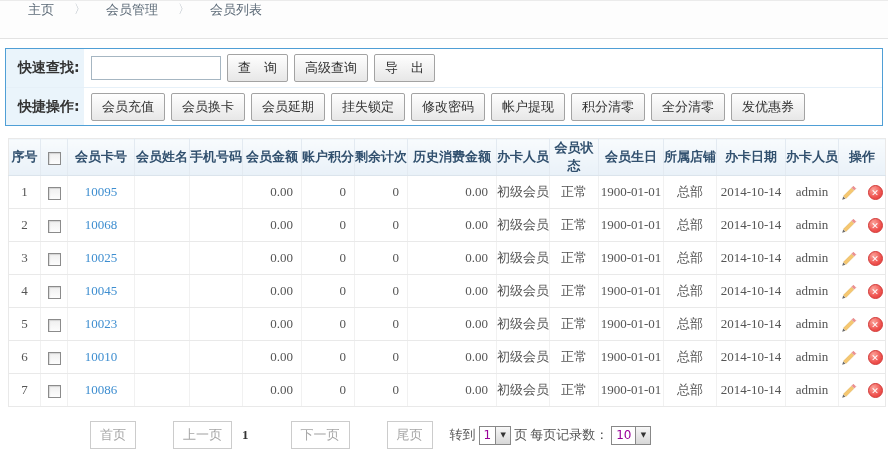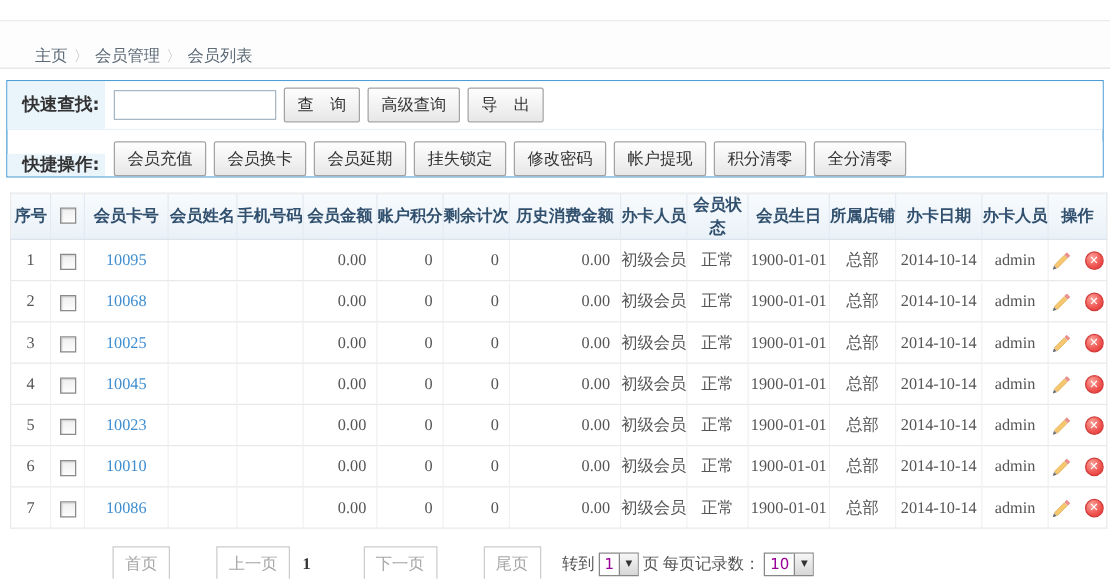--- a/index.html
+++ b/index.html
@@ -7,10 +7,10 @@
     font-family:"DejaVu Sans","Liberation Sans",sans-serif; }
 
   
-  .breadcrumb-bar { height:39px; display:flex; align-items:flex-end; gap:5px;
+  .breadcrumb-bar { height:39px; display:flex; align-items:flex-start; gap:20px;
     padding-left:28px; background:#fdfdfd;
     border-top:1px solid #ebebeb; border-bottom:1px solid #e3e3e3;
-    font-size:13px; color:#5d6b78;margin-top:16px; }
+    font-size:13px; color:#5d6b78; }
   .crumb { cursor:default; }
   .crumb-sep { color:#b3bbc3; font-size:12px; }
 

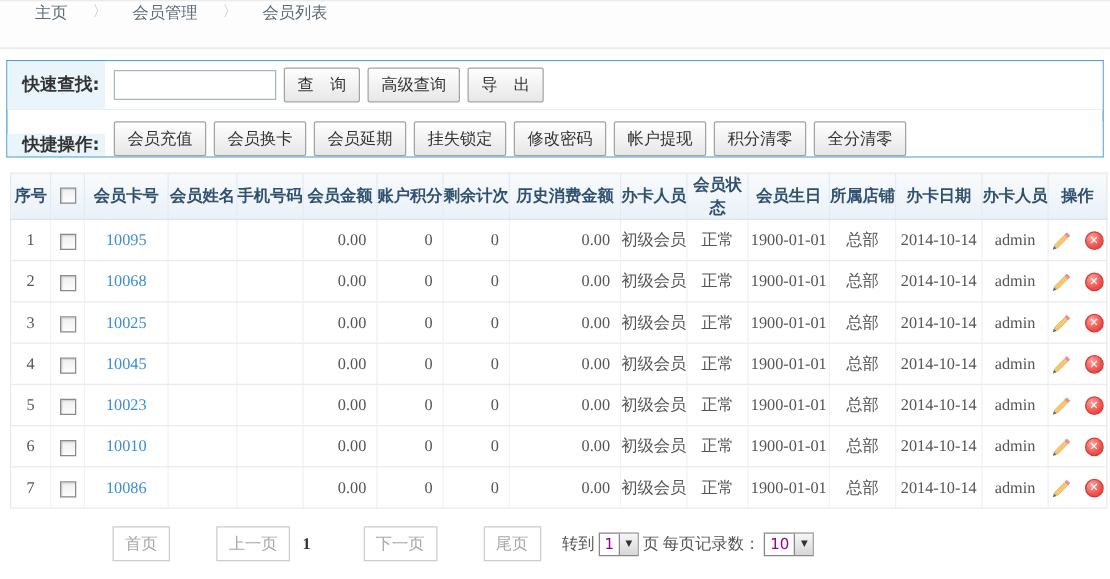--- a/index.html
+++ b/index.html
@@ -17,7 +17,7 @@
   
   .panel { margin:9px 5px 12px 5px; border:1px solid #4f9fd6; background:#fff; }
   .panel-row { height:38px; display:flex; align-items:stretch; }
-  .panel-row + .panel-row { border-top:1px solid #e6f0f8;align-items:flex-end; }
+  .panel-row + .panel-row { border-top:1px solid #e6f0f8; }
   .panel-label { width:78px; background:#eaf4fb; display:flex; align-items:center;
     padding-left:12px; font-weight:bold; font-size:14px; color:#333; flex:none; }
   .panel-content { flex:1; display:flex; align-items:center; gap:6px; padding-left:7px; background:#fff; }

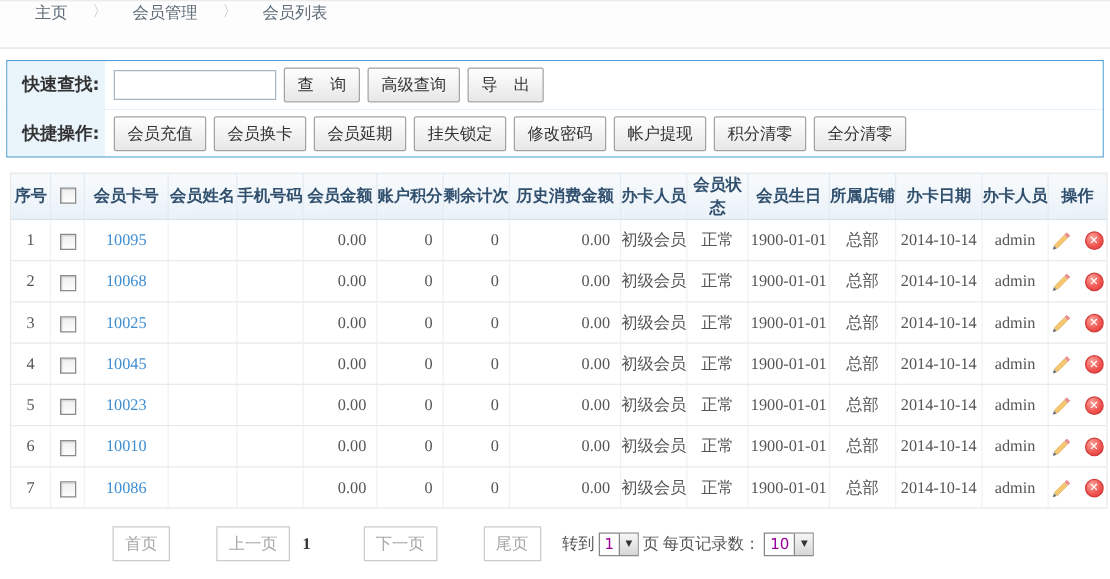--- a/index.html
+++ b/index.html
@@ -103,6 +103,7 @@
         <button class="tbtn">帐户提现</button>
         <button class="tbtn">积分清零</button>
         <button class="tbtn">全分清零</button>
+        <button class="tbtn">发优惠券</button>
       </div>
   </div>
 </div>

